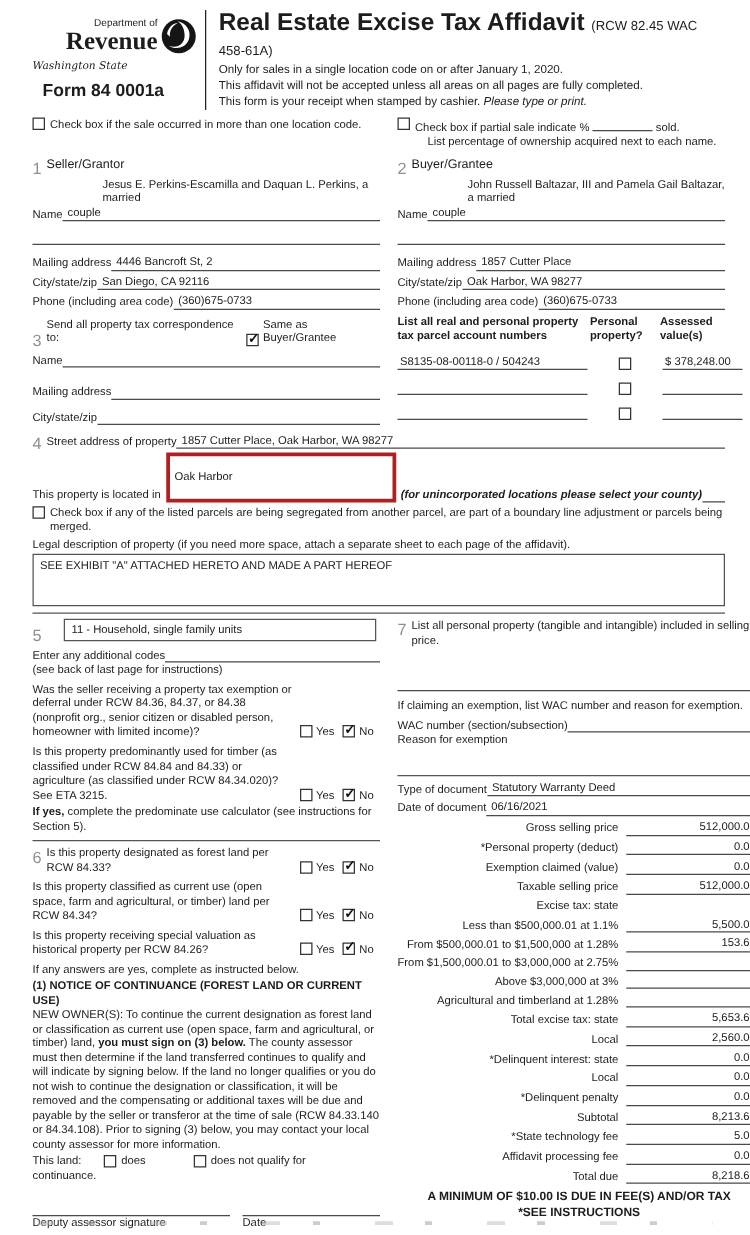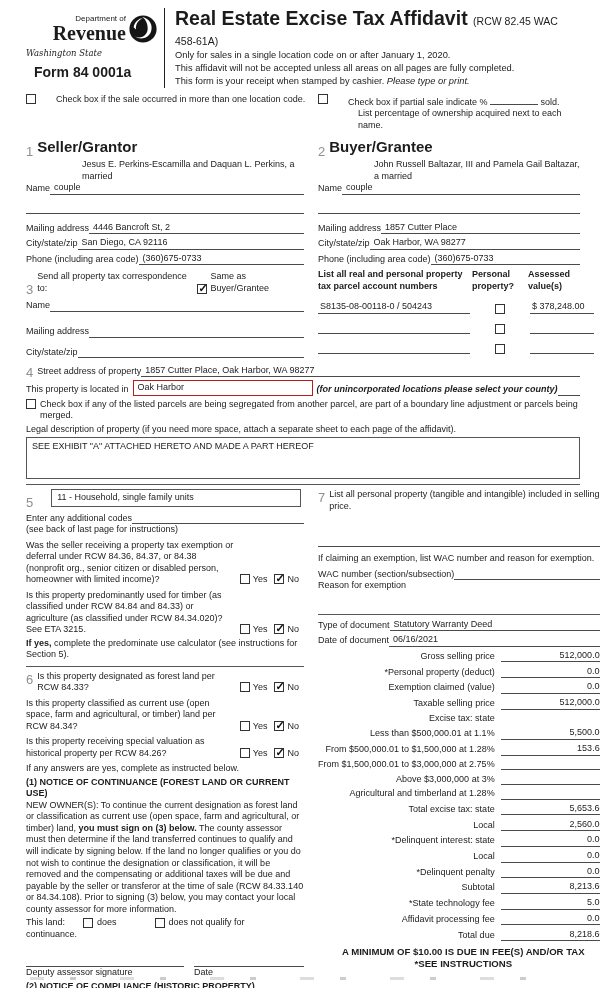--- a/index.html
+++ b/index.html
@@ -34,7 +34,7 @@
   .sub{font-size:9.3px;margin-top:1px}
   
   .topchk{display:flex;margin-top:6px}
-  .topchk .half{display:flex;align-items:flex-start;gap:20px}
+  .topchk .half{display:flex;align-items:flex-start;gap:4px}
   
   .cols{display:flex}
   .lcol{width:292px;flex:none;padding-right:14px;box-sizing:border-box}

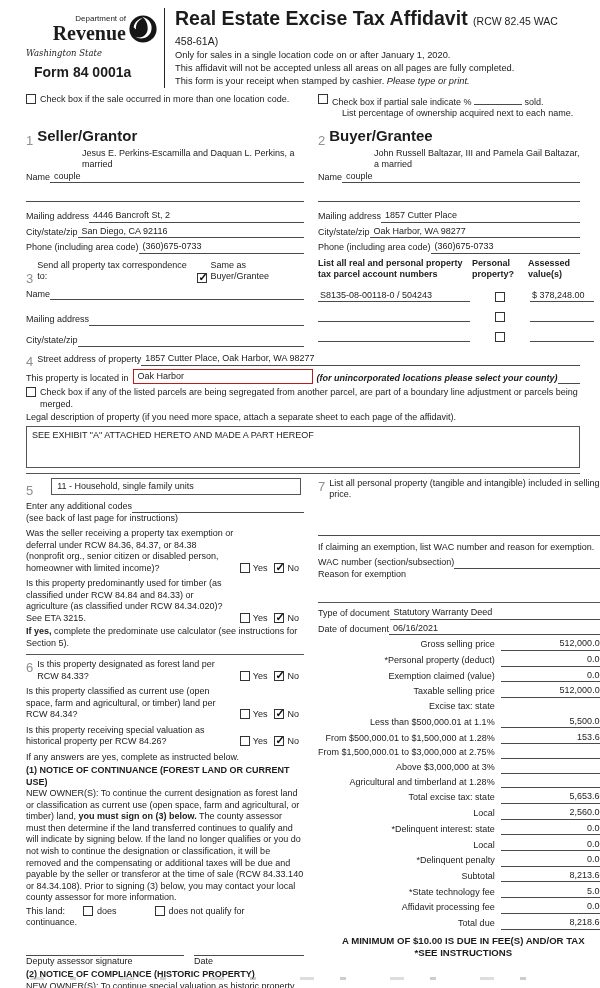--- a/index.html
+++ b/index.html
@@ -40,7 +40,7 @@
   .lcol{width:292px;flex:none;padding-right:14px;box-sizing:border-box}
   .rcol{flex:1}
   .sechead{display:flex;align-items:flex-end;margin-top:6px}
-  .sechead .h{font-weight:bold;font-size:15px}
+  .sechead .h{font-weight:normal;font-size:10px}
   .indent1{padding-left:56px;margin-top:3px}
   .mt2{margin-top:2px}.mt3{margin-top:3px}.mt4{margin-top:4px}.mt6{margin-top:6px}.mt8{margin-top:8px}
   

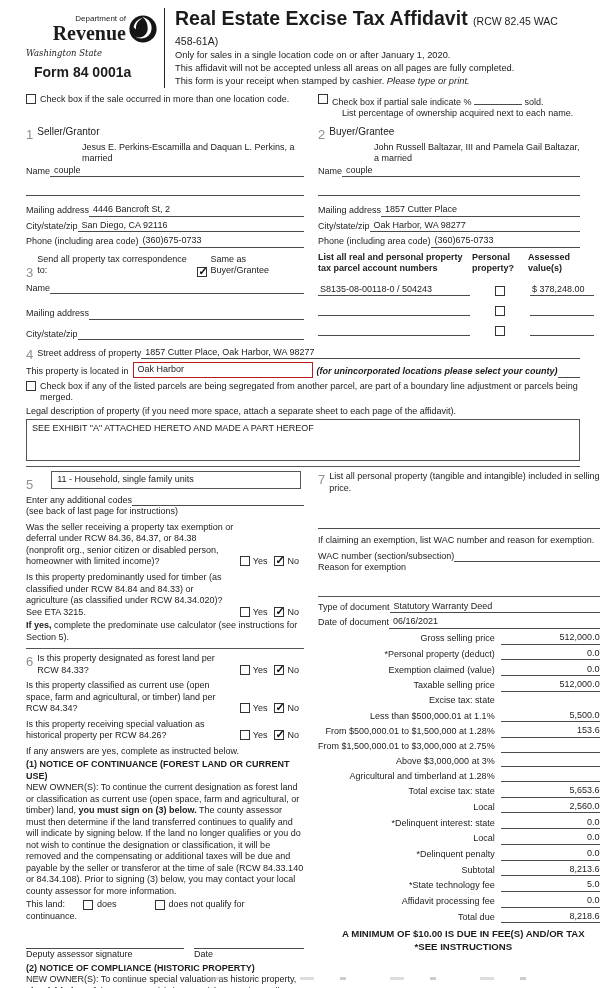--- a/index.html
+++ b/index.html
@@ -50,7 +50,7 @@
   .prow .c1{border-bottom:1px solid #4a4a4a;min-height:10px;padding-left:2px;text-align:left}
   .prow .c2{display:flex;justify-content:center}
   .prow .c3{border-bottom:1px solid #4a4a4a;min-height:10px;text-align:left;padding-left:2px}
-  .locbox{display:inline-block;border:1px solid #b91c1c;min-width:170px;padding:1px 4px;margin:0 4px}
+  .locbox{display:inline-block;border:3px solid #b91c1c;min-width:170px;padding:11px 4px;margin:0 4px}
   .legalbox{border:1px solid #555;min-height:34px;padding:3px 5px;margin-top:2px}
   .codebox{border:1px solid #555;display:inline-block;min-width:238px;padding:2px 5px;margin-left:14px}
   .hr{border-top:1px solid #555;margin-top:5px}

